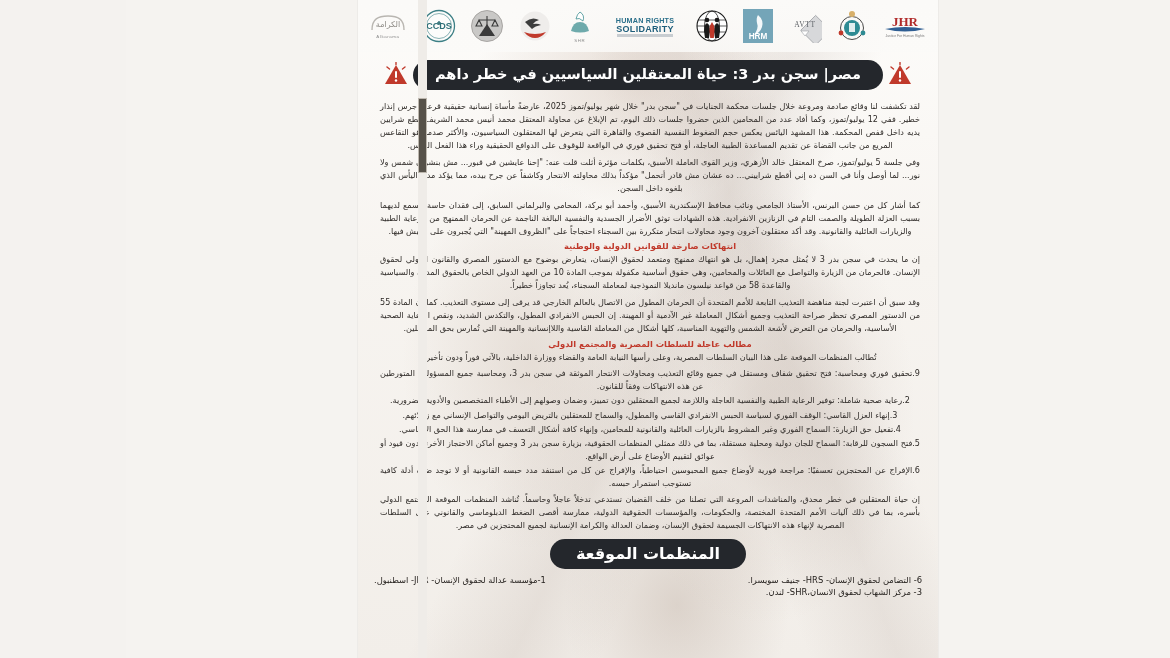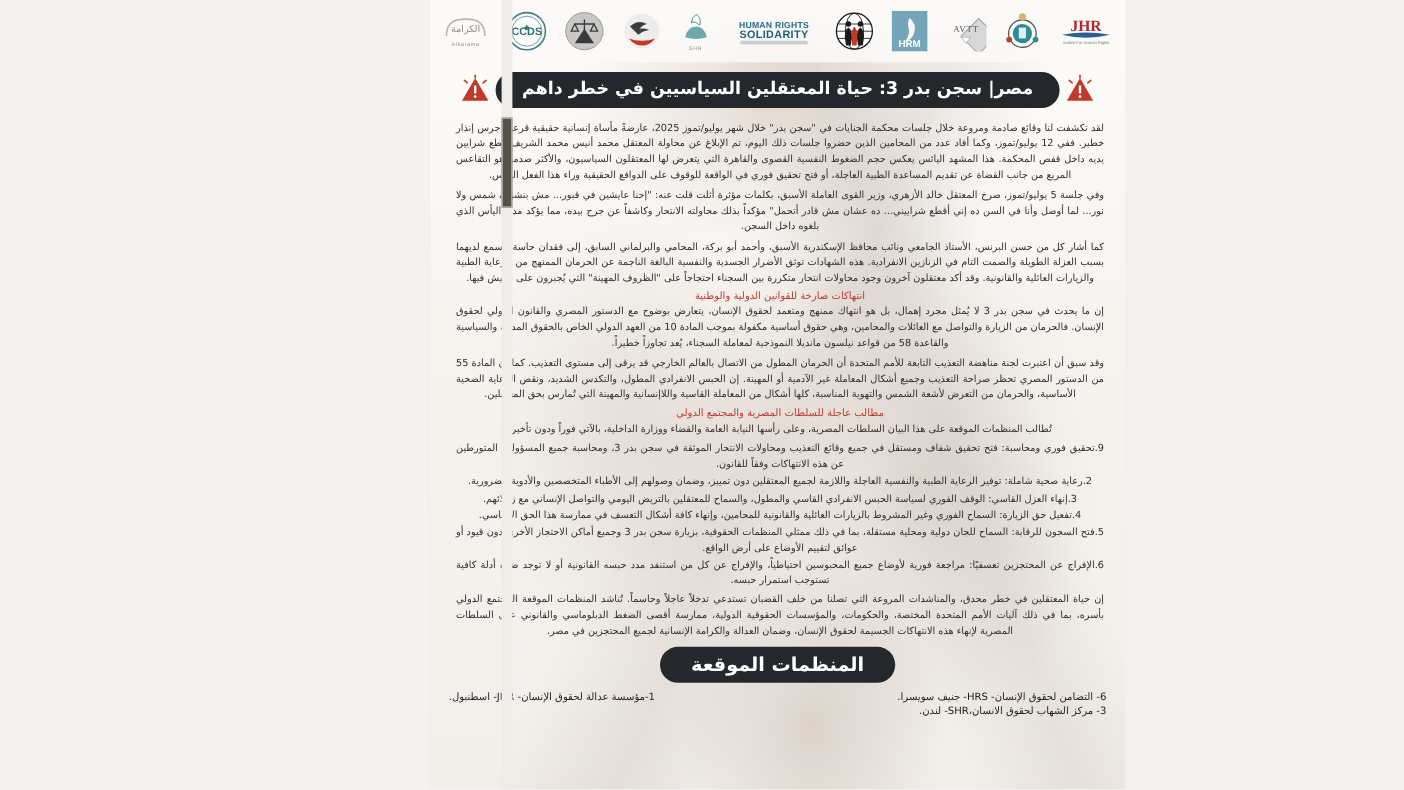--- a/index.html
+++ b/index.html
@@ -169,7 +169,7 @@
   }
   .heading-red {
     font-size: 8.4px;
-    font-weight: normal;
+    font-weight: bold;
     color: #c0392b;
     margin: 1px 0 2px 0;
     text-align: center;

